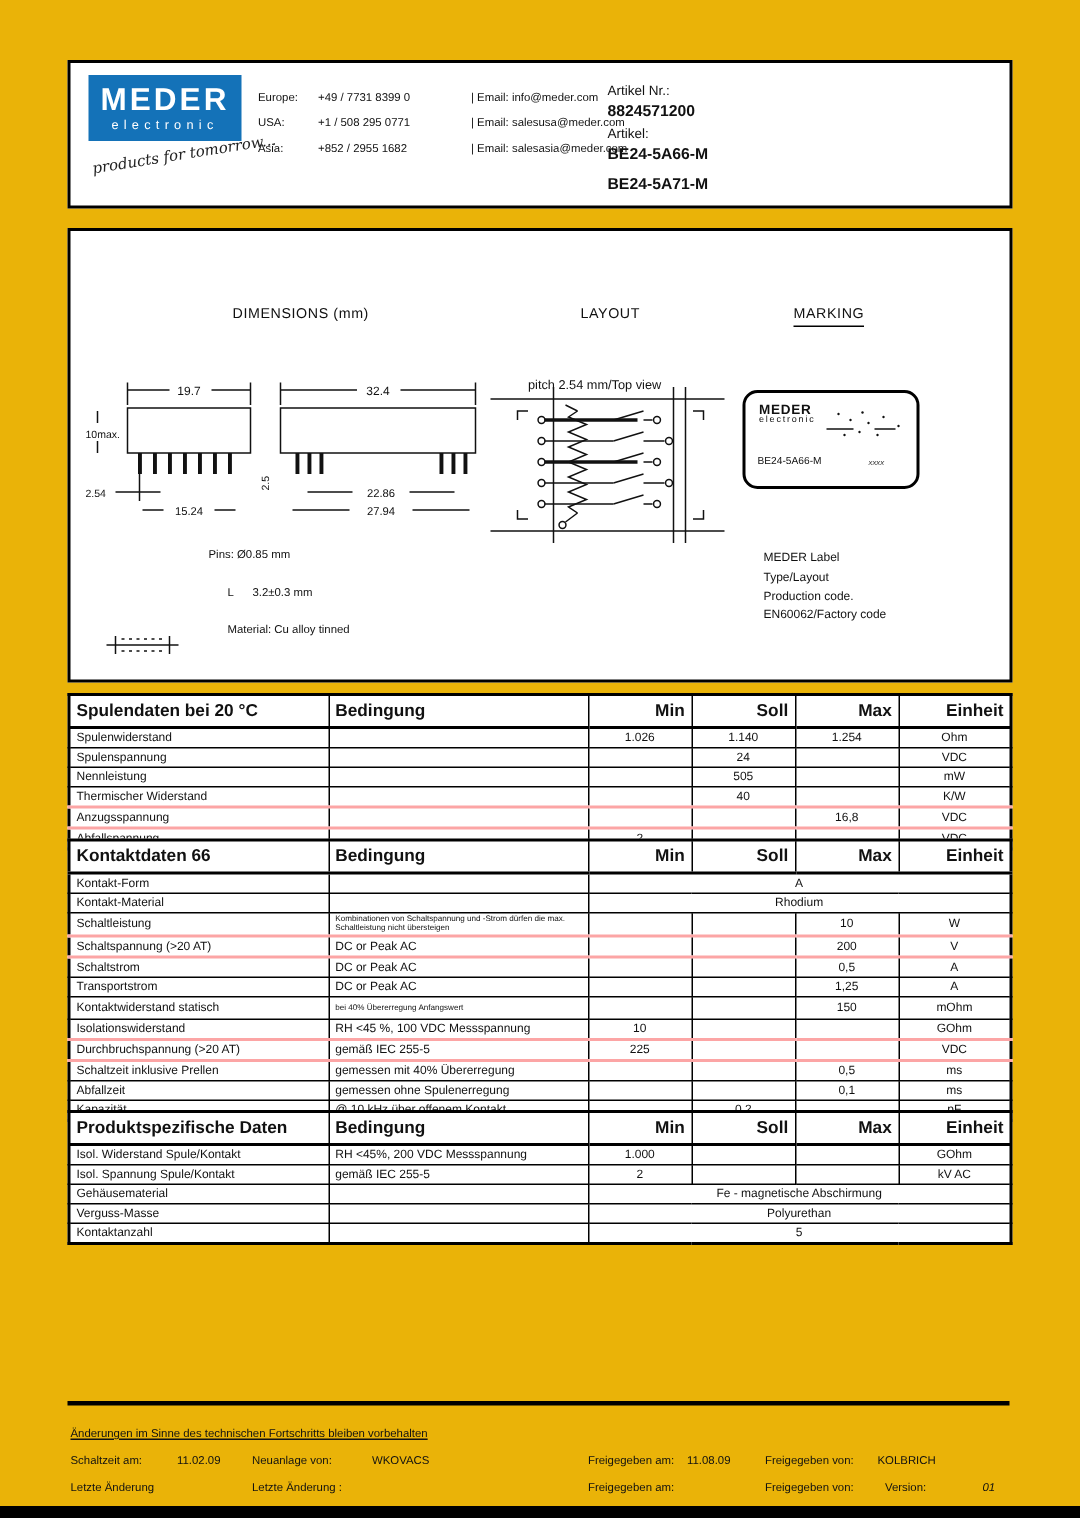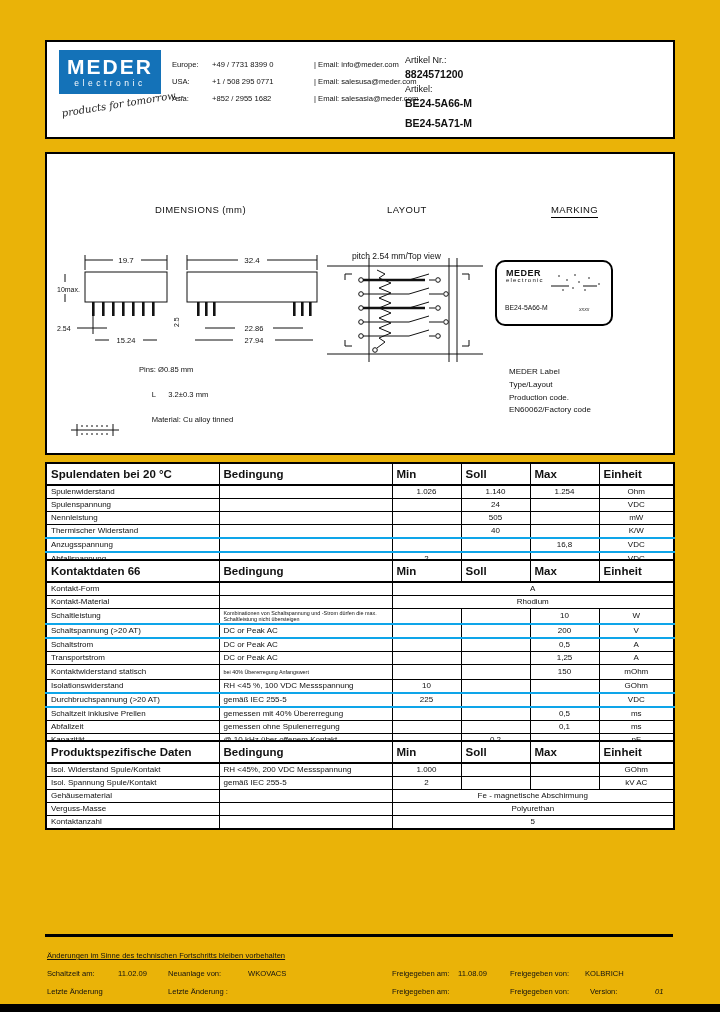--- a/index.html
+++ b/index.html
@@ -27,7 +27,7 @@
   .t-dim{left:108px;top:50px;}
   .t-layout{left:340px;top:50px;}
   .t-pitch{position:absolute;left:305px;top:68px;font-size:8.5px;margin-top:29px;}
-  .t-marking{left:504px;top:50px;border-bottom:1.5px solid #000;padding-bottom:2px;}
+  .t-marking{left:482px;top:50px;border-bottom:1.5px solid #000;padding-bottom:2px;}
   .dim-notes{position:absolute;left:92px;top:210px;font-size:7.6px;line-height:1.65;white-space:pre;}
   .mlabel{position:absolute;left:448px;top:106px;width:114px;height:62px;border:2px solid #000;border-radius:10px;}
   .mlabel .mbrand{position:absolute;left:9px;top:6px;font-size:9px;font-weight:bold;letter-spacing:.5px;}

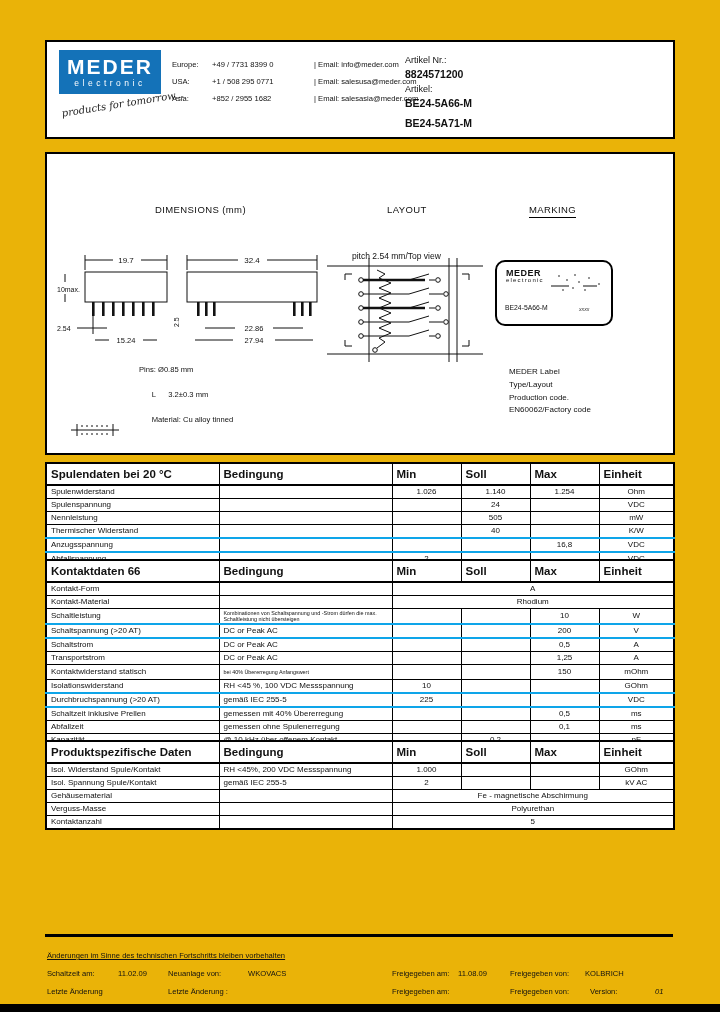--- a/index.html
+++ b/index.html
@@ -41,7 +41,7 @@
   table.tbl{position:absolute;left:45px;width:630px;border-collapse:collapse;table-layout:fixed;
             border:2px solid #000;background:#fff;}
   .tbl th{border:1px solid #000;border-bottom:2px solid #000;font-size:11.5px;height:20px;
-          padding:0 4px;text-align:left;white-space:nowrap;overflow:hidden;}
+          padding:0 4px;text-align:right;white-space:nowrap;overflow:hidden;}
   .tbl th.h-title,.tbl th.h-cond{text-align:left;}
   .tbl td{border:1px solid #000;font-size:8px;height:12px;line-height:1.05;padding:0 4px;
           white-space:nowrap;overflow:hidden;}

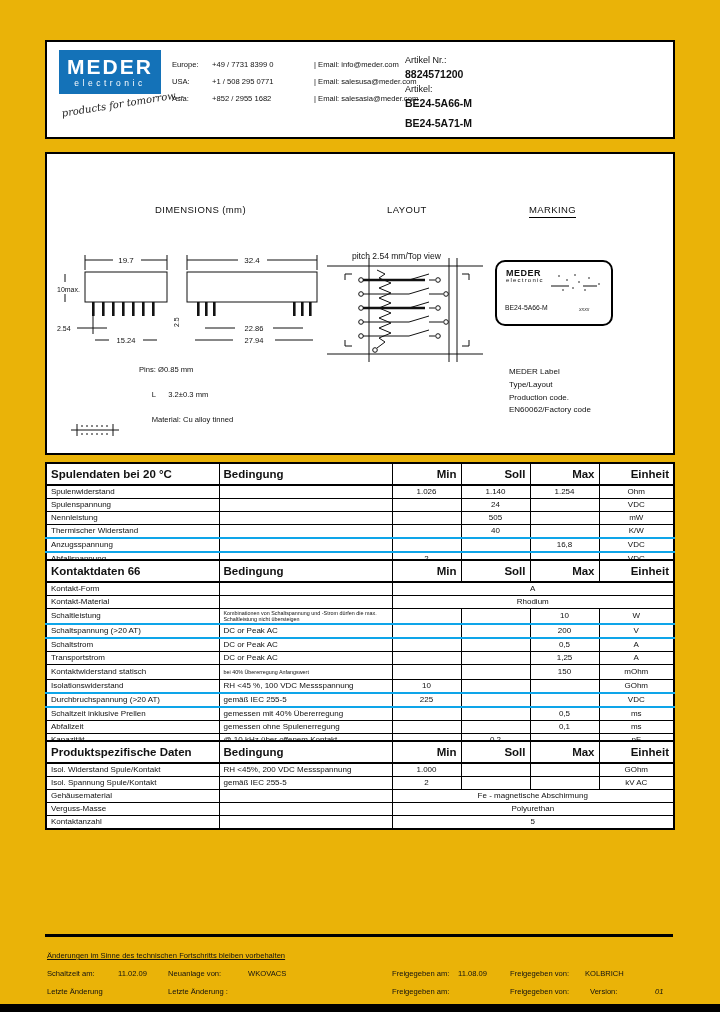--- a/index.html
+++ b/index.html
@@ -46,7 +46,7 @@
   .tbl td{border:1px solid #000;font-size:8px;height:12px;line-height:1.05;padding:0 4px;
           white-space:nowrap;overflow:hidden;}
   .tbl td.c-num,.tbl td.c-unit,.tbl td.c-span{text-align:center;}
-  .tbl tr.grp td{border-top:2px solid #0ea5e9;}
+  .tbl tr.grp td{border-top:2px solid #fca5a5;}
   .tbl td.small{font-size:5.4px;white-space:normal;line-height:1.15;padding:1px 4px;}
   #tbl-coil{top:462px;} #tbl-contact{top:559px;} #tbl-product{top:740px;}
 

